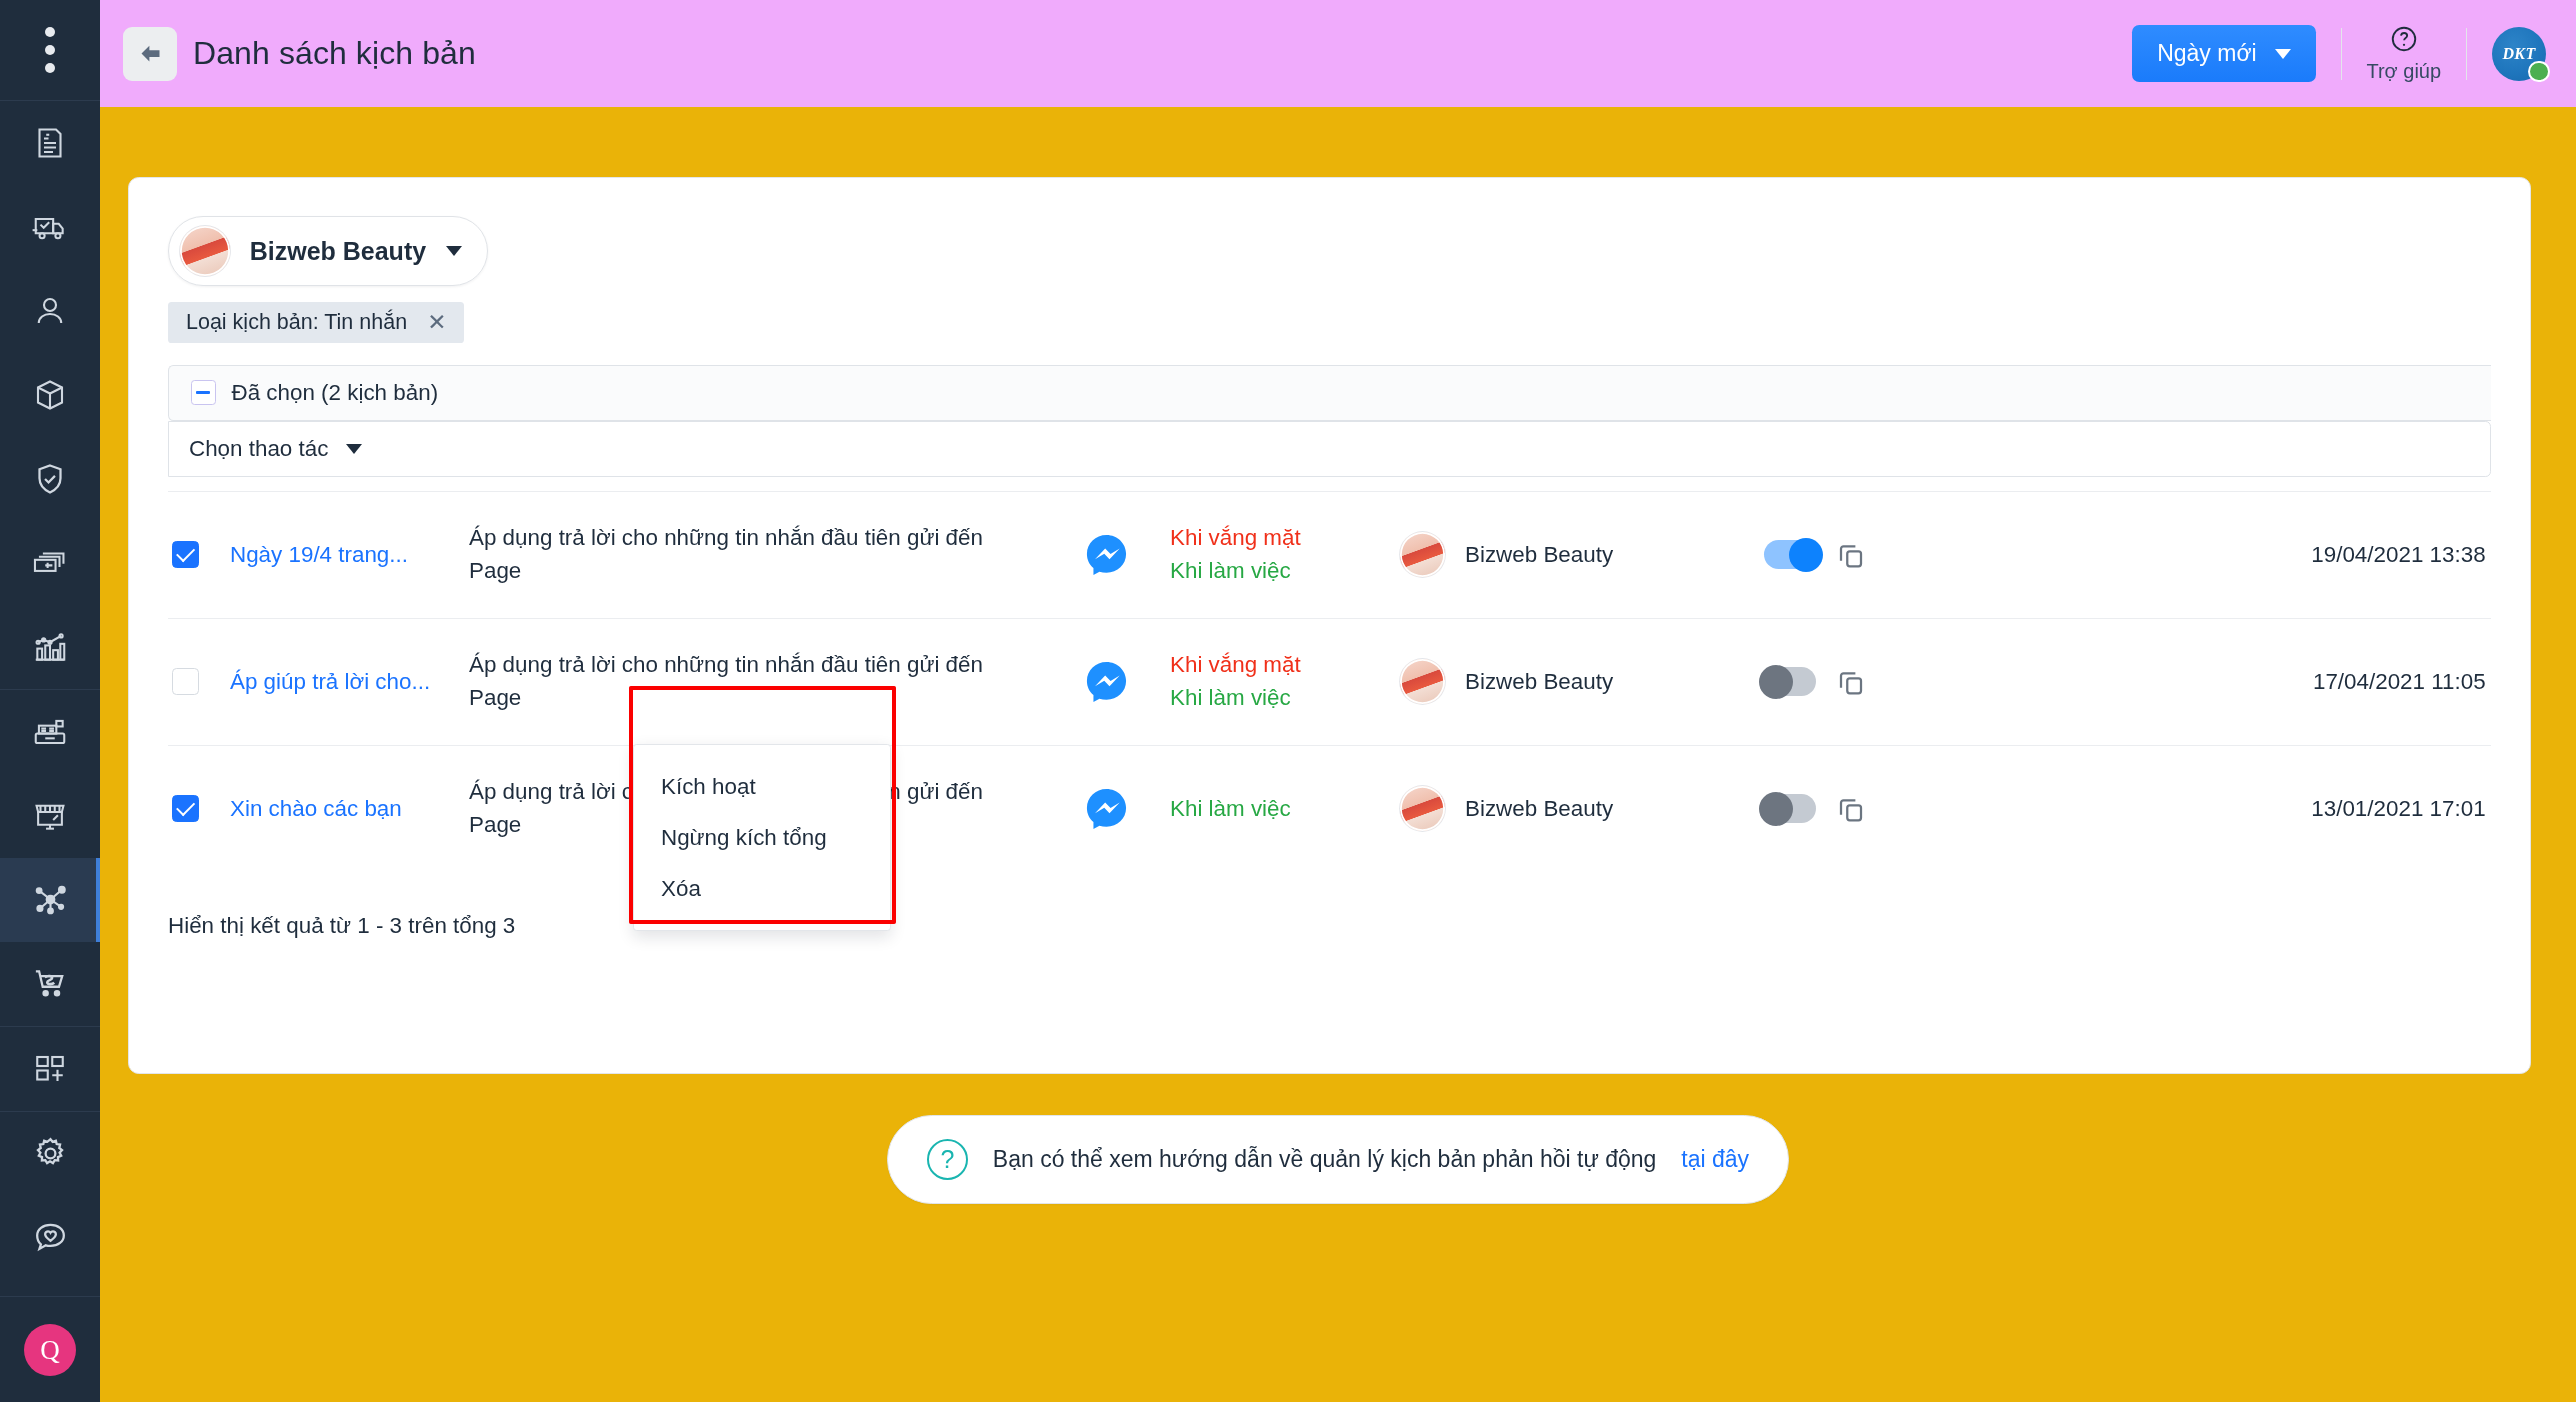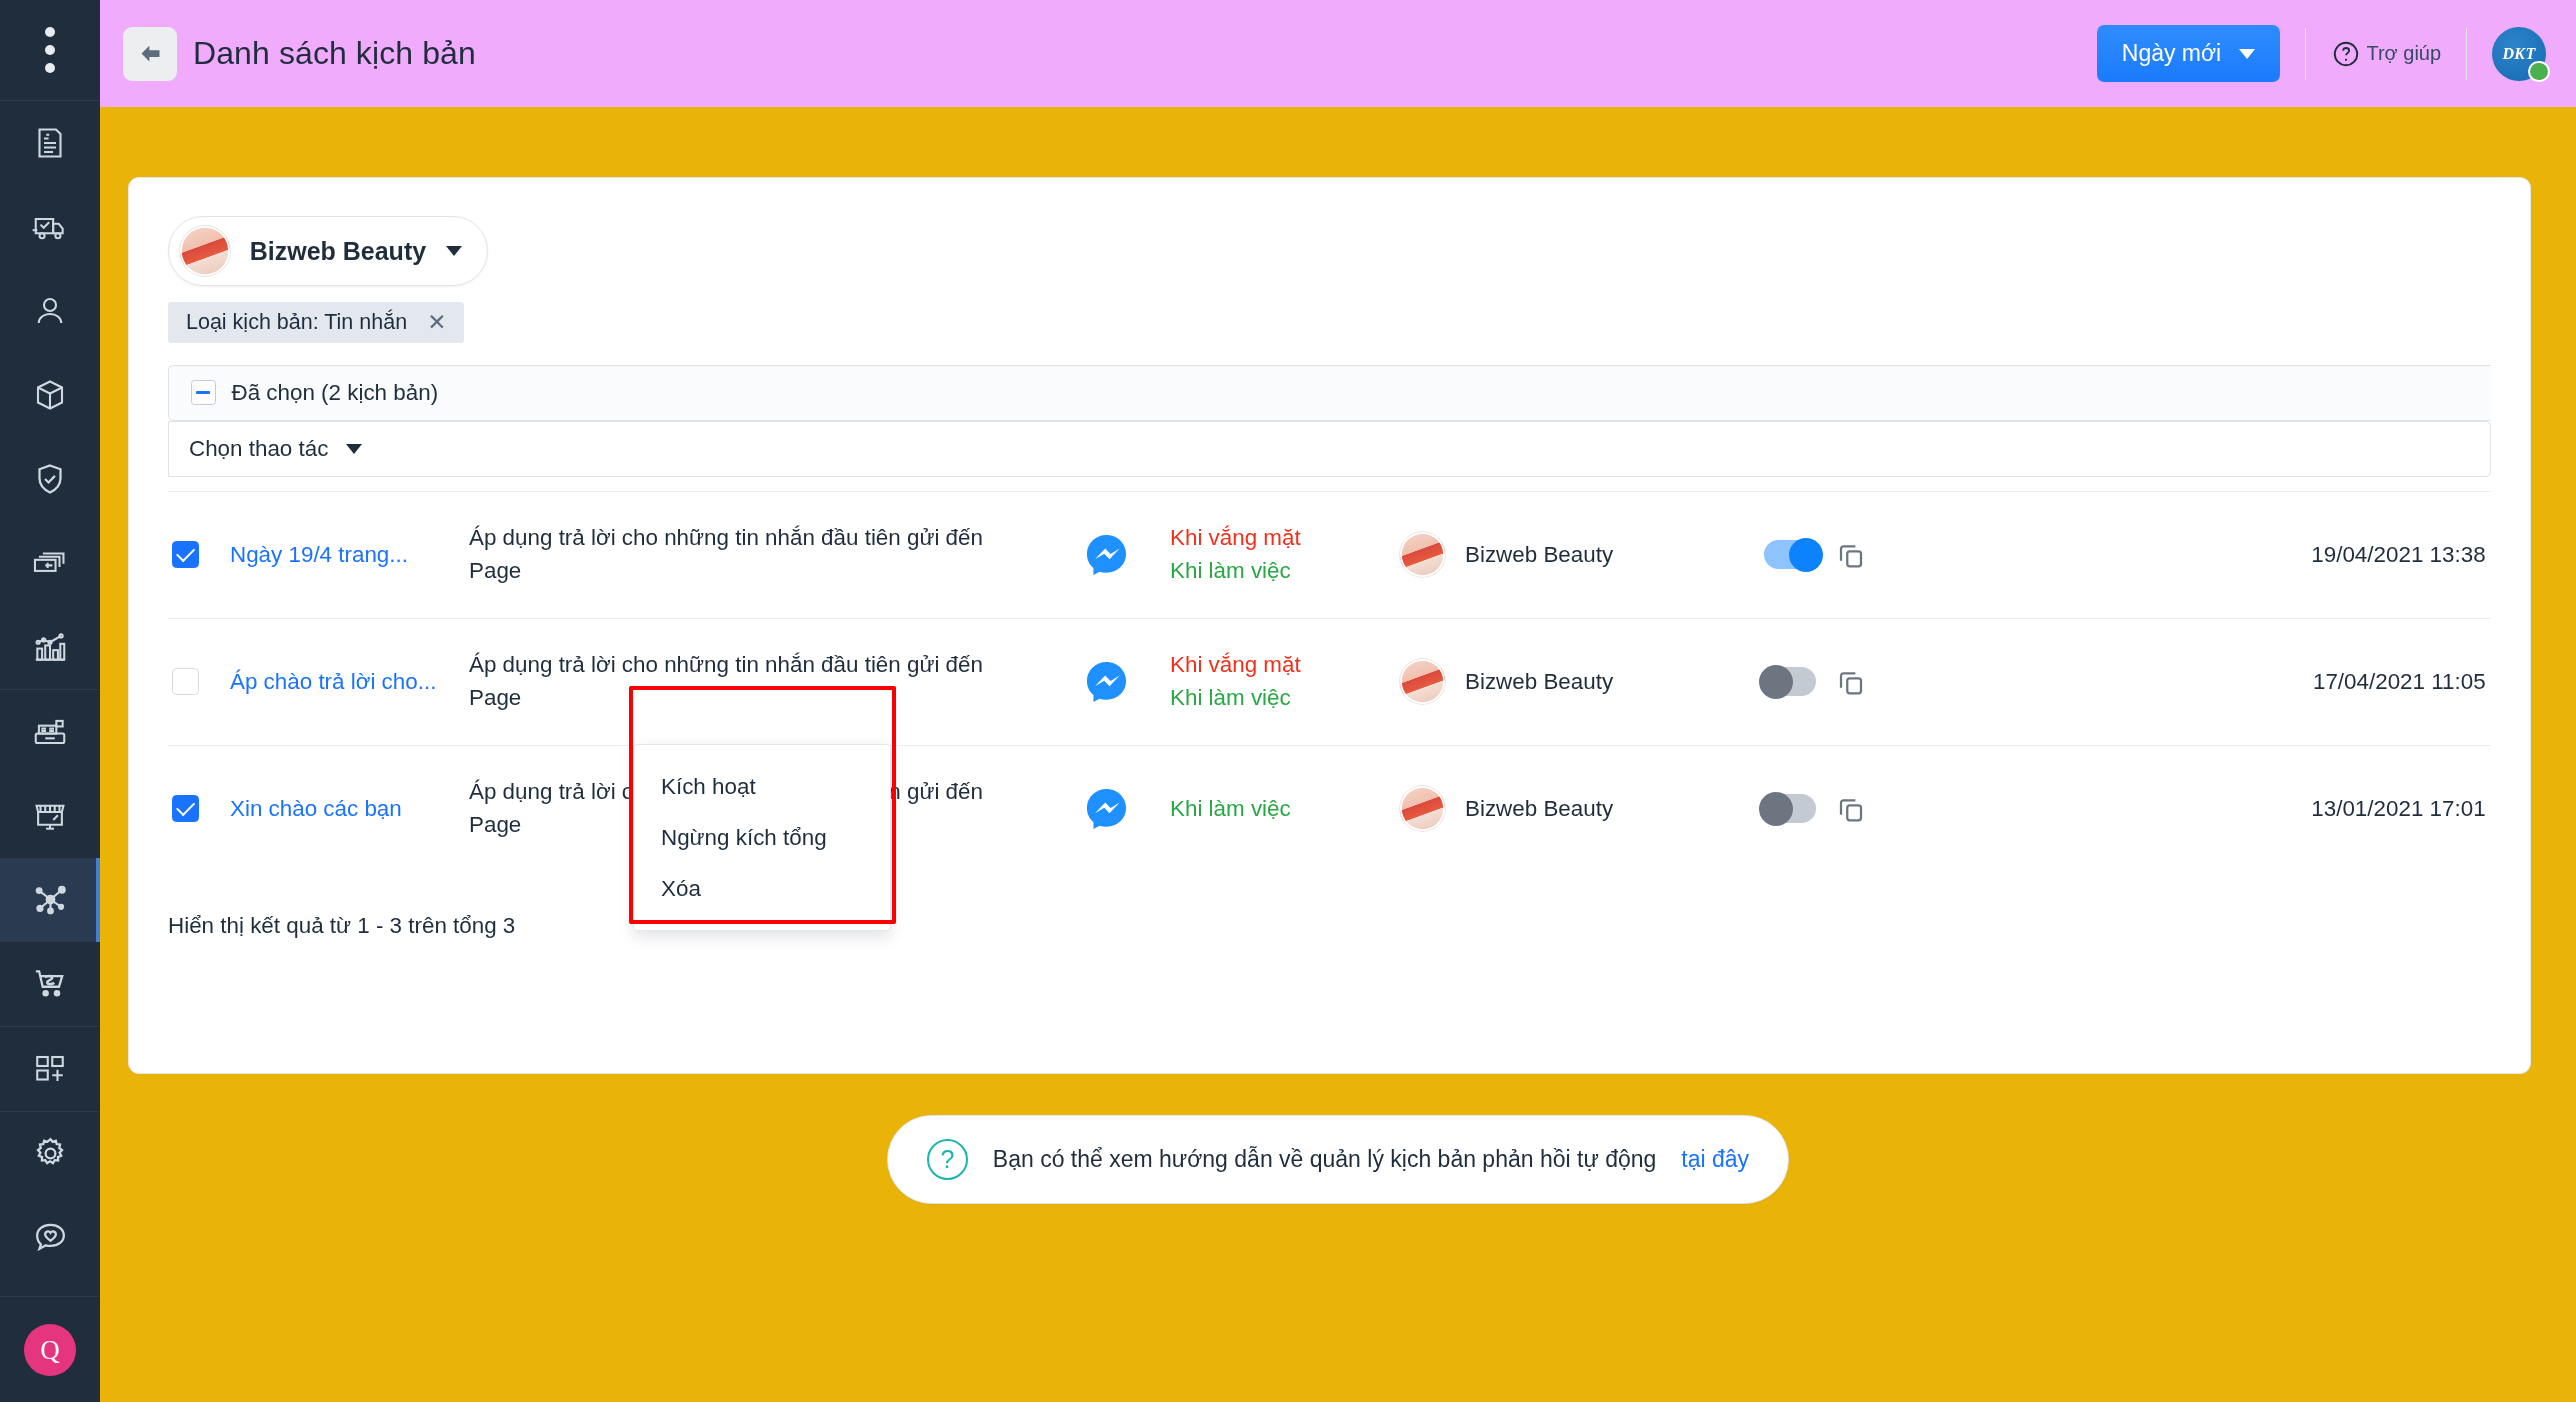--- a/index.html
+++ b/index.html
@@ -61,7 +61,7 @@
   }
   .caret-white { width:0;height:0;border-left:8px solid transparent;border-right:8px solid transparent;border-top:10px solid #fff; }
   .vdiv { width:0.9px; height:52px; background:#e3e6ea; margin: 0 25px; }
-  .help-box { display:flex; flex-direction:row; align-items:center; gap:5.4px; }
+  .help-box { display:flex; flex-direction:column; align-items:center; gap:5.4px; }
   .help-box .lbl { font-size: 20px; color:#364a63; }
   .avatar-dkt { position:relative; width:54px;height:54px; }
   .avatar-dkt .circ {

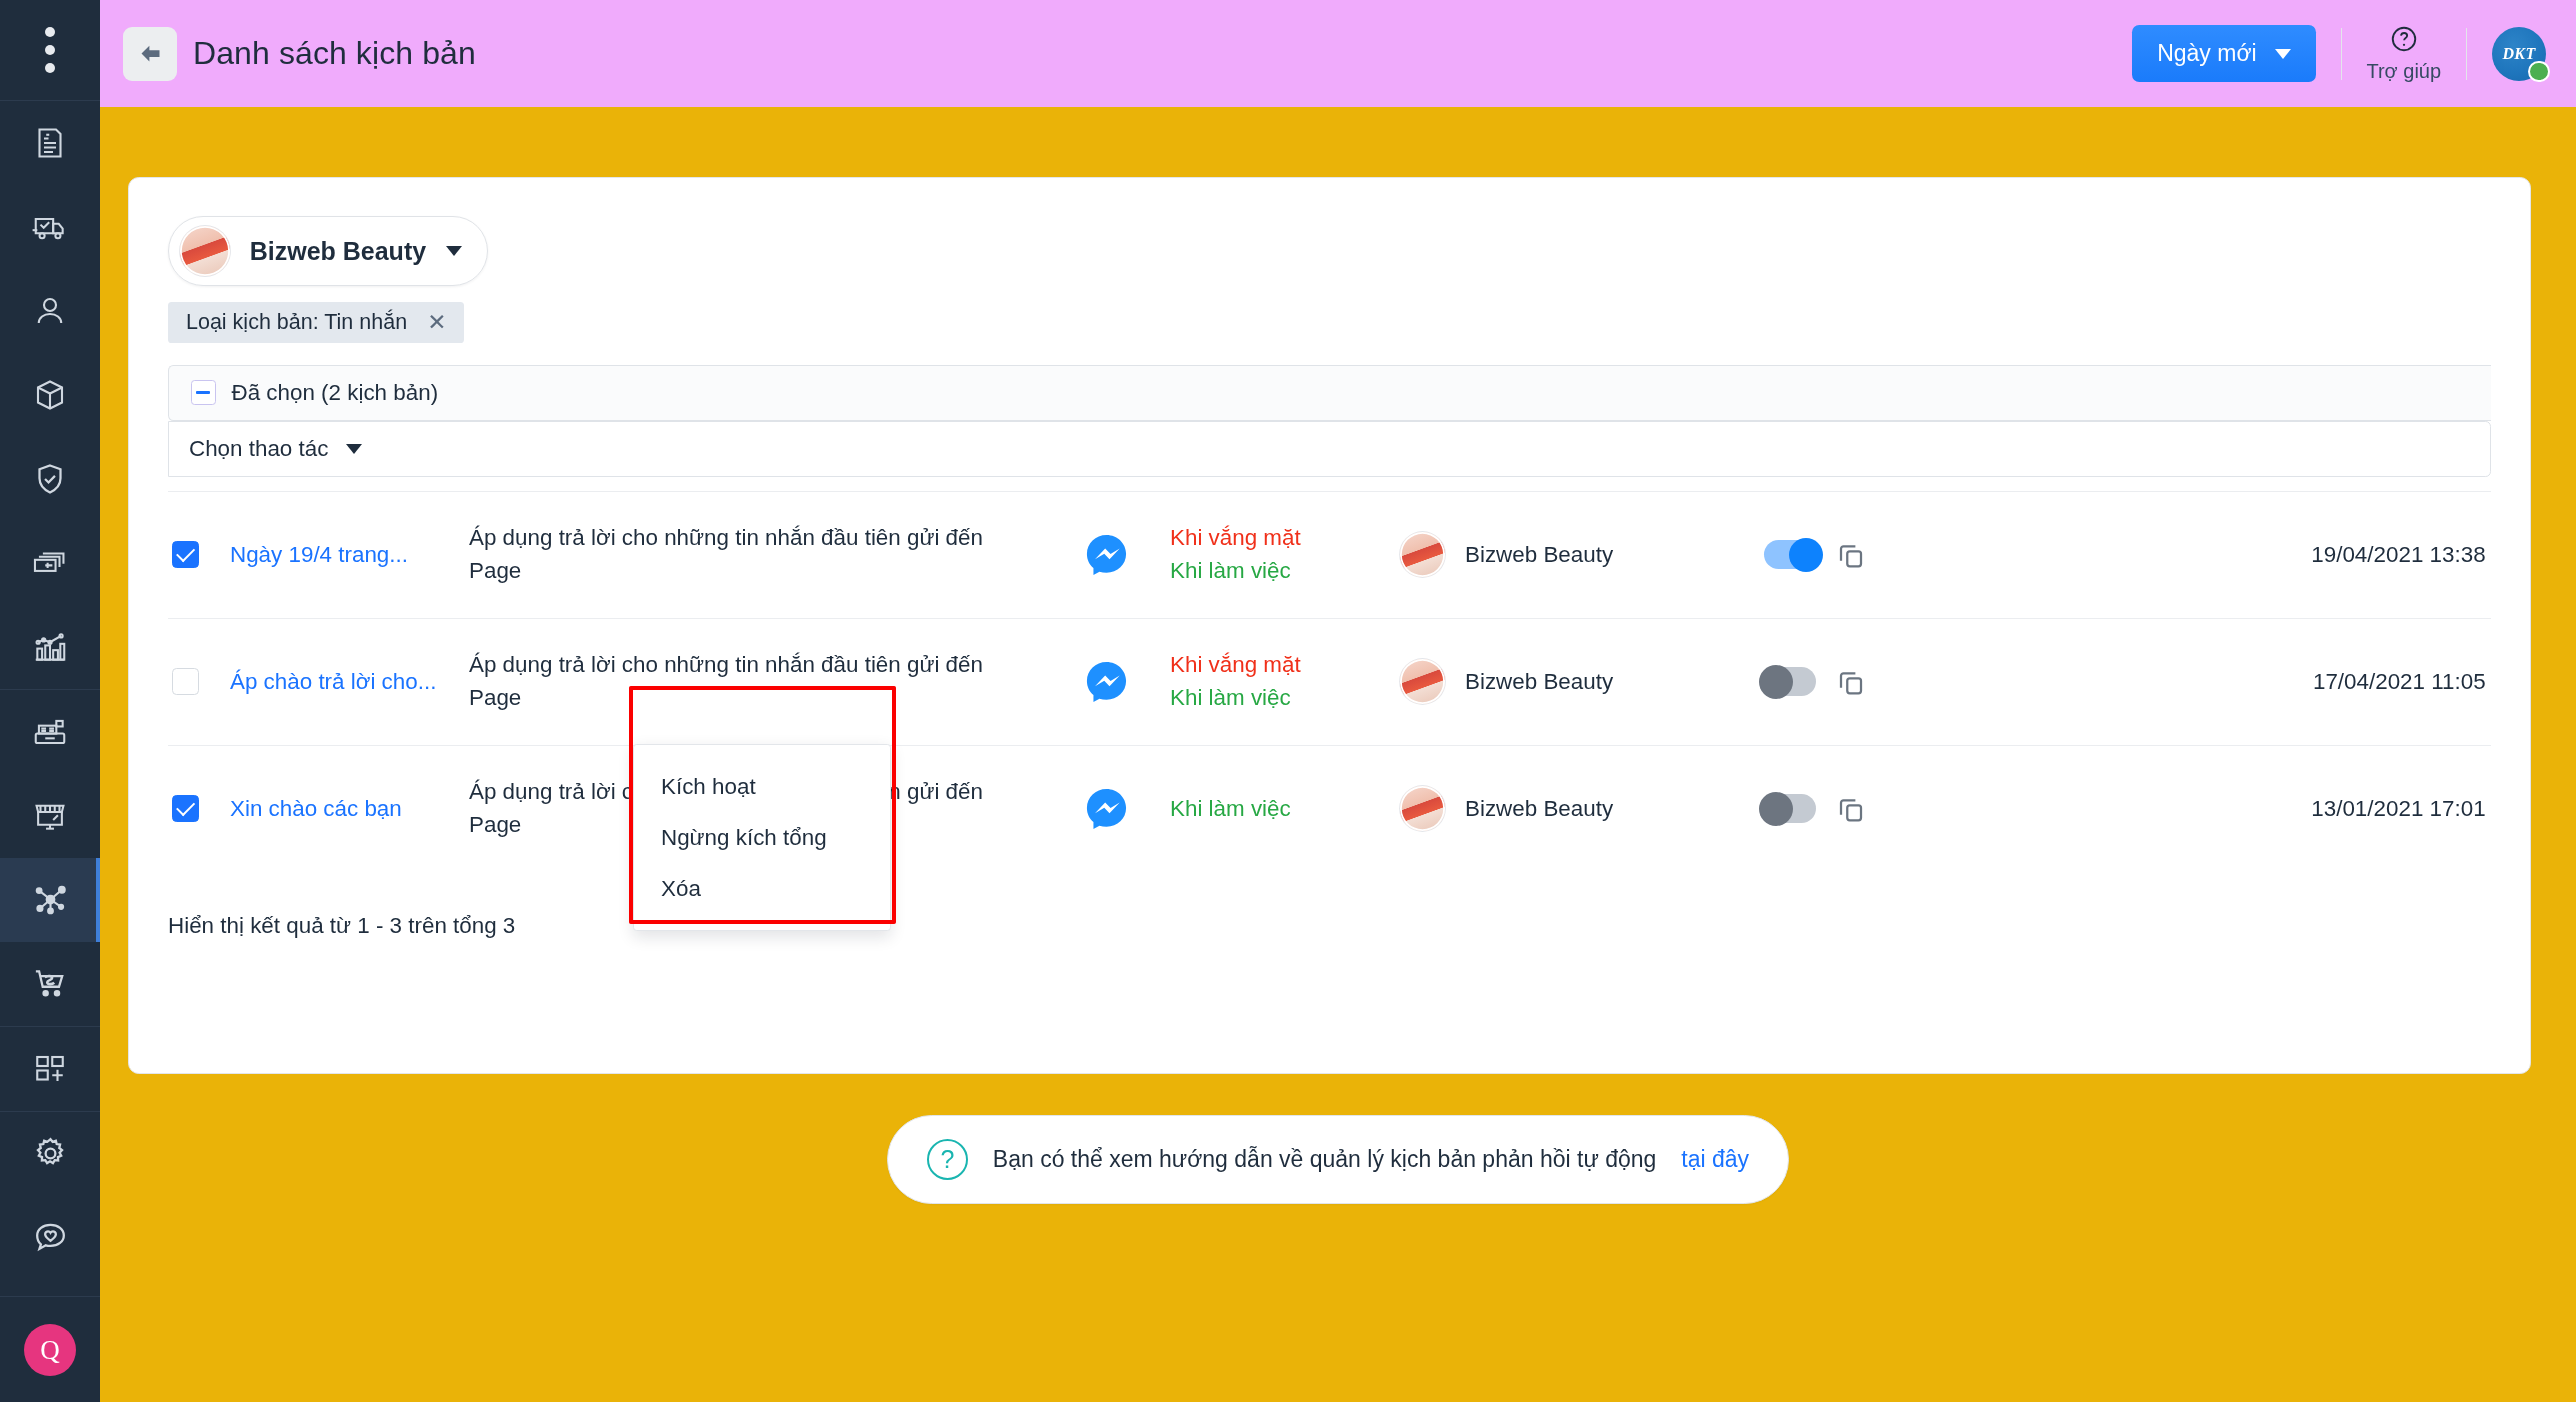--- a/index.html
+++ b/index.html
@@ -470,7 +470,7 @@
             <div class="c-check">
               <span class="cb"></span>
             </div>
-            <div class="c-name">Áp chào trả lời cho...</div>
+            <div class="c-name">Áp giúp trả lời cho...</div>
             <div class="c-desc">Áp dụng trả lời cho những tin nhắn đầu tiên gửi đến Page</div>
             <div class="c-chan">
               <svg width="47" height="47" viewBox="0 0 36 36">

